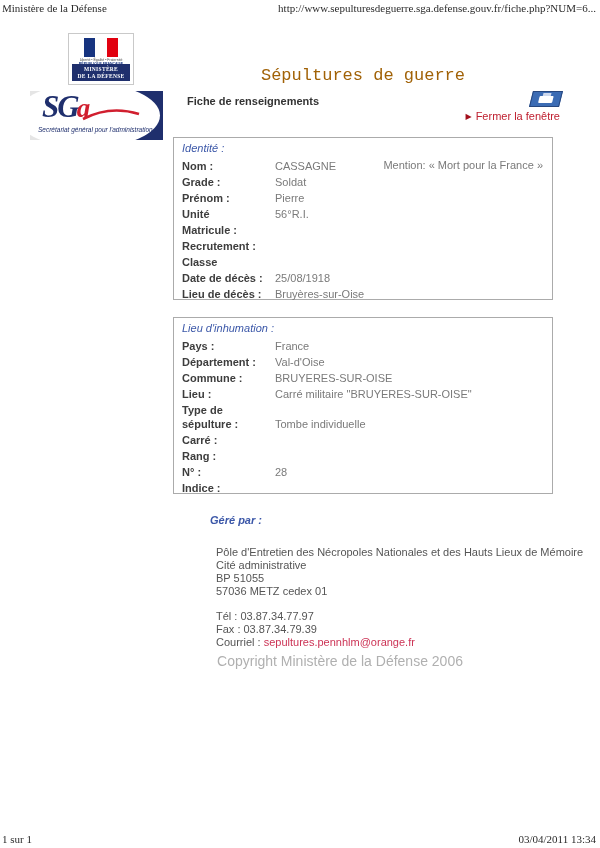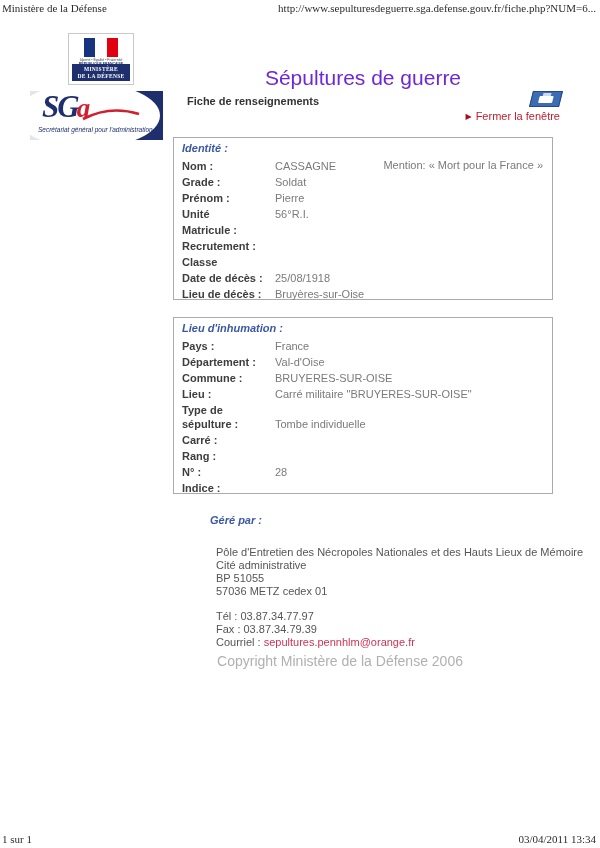--- a/index.html
+++ b/index.html
@@ -28,7 +28,7 @@
 
   
   .page-title{position:absolute;left:173px;width:380px;top:66px;text-align:center;
-              font-size:21px;color:#6d28d9;}
+              font-size:17px;color:#a16207;font-family:Liberation Mono, monospace;}
 
   
   .fiche-title{position:absolute;left:187px;top:95px;font-size:11px;font-weight:bold;color:#333;}

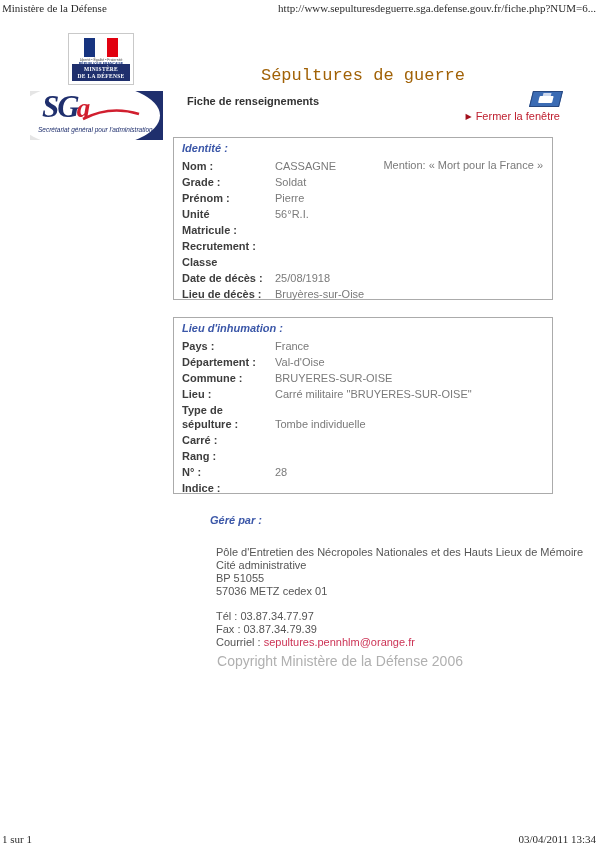--- a/index.html
+++ b/index.html
@@ -60,7 +60,7 @@
        padding:4px 8px;box-sizing:border-box;}
   .box-identite{top:137px;height:163px;}
   .box-lieu{top:317px;height:177px;}
-  .box-heading{font-size:11px;font-weight:bold;font-style:italic;color:#3b57a8;
+  .box-heading{font-size:11px;font-weight:normal;font-style:italic;color:#3b57a8;
                line-height:13px;margin-bottom:2px;}
   .frow{display:flex;align-items:flex-start;min-height:16px;font-size:11px;line-height:14px;
         padding-top:2px;box-sizing:border-box;}

